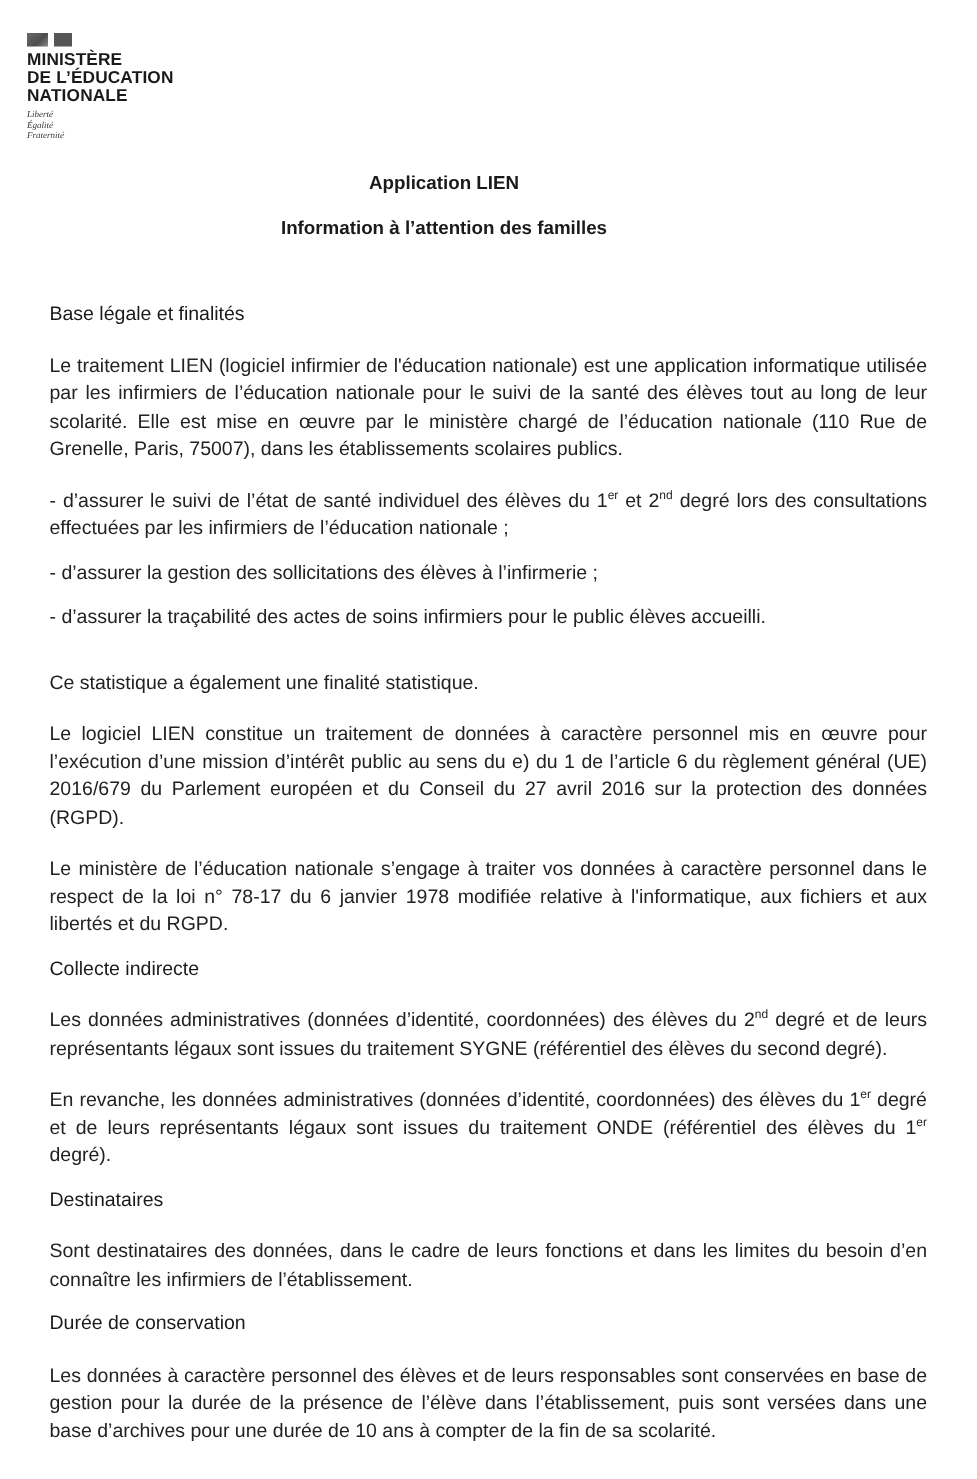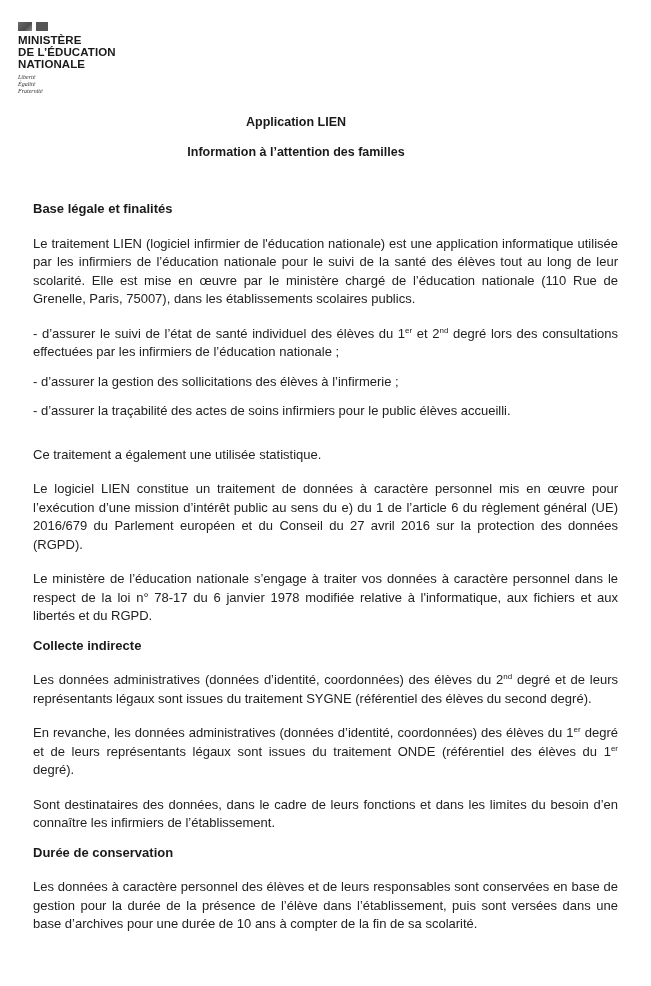--- a/index.html
+++ b/index.html
@@ -75,7 +75,7 @@
     .content h2 {
       margin: 0 0 11px 0;
       font-size: 13px;
-      font-weight: bold;
+      font-weight: normal;
       color: #1a1a1a;
     }
     .content p {

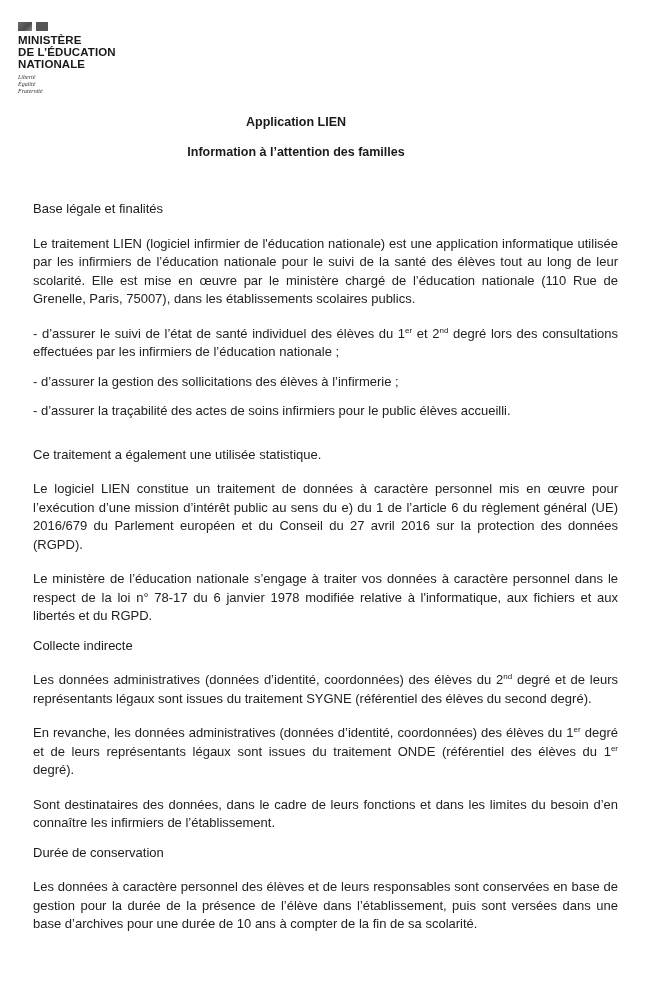--- a/index.html
+++ b/index.html
@@ -120,7 +120,7 @@
   <p>- d’assurer la gestion des sollicitations des élèves à l’infirmerie ;</p>
   <p>- d’assurer la traçabilité des actes de soins infirmiers pour le public élèves accueilli.</p>
   <div class="spacer"></div>
-  <p>Ce traitement a également une utilisée statistique.</p>
+  <p>Ce statistique a également une finalité statistique.</p>
   <p class="justify">Le logiciel LIEN constitue un traitement de données à caractère personnel mis en œuvre pour l’exécution d’une mission d’intérêt public au sens du e) du 1 de l’article 6 du règlement général (UE) 2016/679 du Parlement européen et du Conseil du 27 avril 2016 sur la protection des données (RGPD).</p>
   <p class="justify">Le ministère de l’éducation nationale s’engage à traiter vos données à caractère personnel dans le respect de la loi n° 78-17 du 6 janvier 1978 modifiée relative à l'informatique, aux fichiers et aux libertés et du RGPD.</p>
 

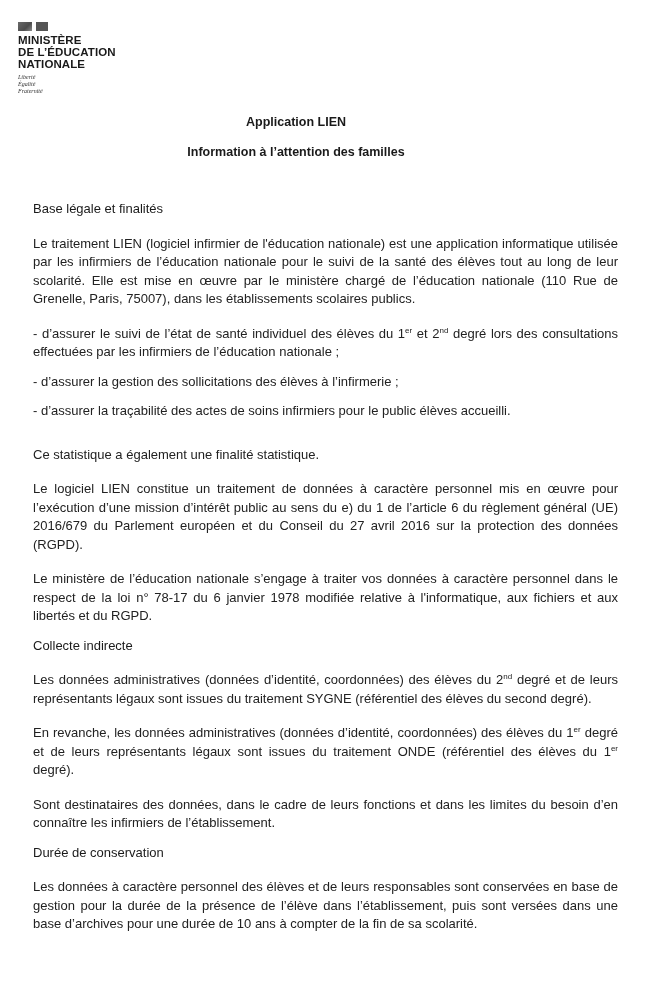--- a/index.html
+++ b/index.html
@@ -128,6 +128,7 @@
   <p class="justify"><span>Les données administratives (données d’identité, coordonnées) des élèves du 2</span><sup>nd</sup><span> degré et de leurs représentants légaux sont issues du traitement SYGNE (référentiel des élèves du second degré).</span></p>
   <p class="justify"><span>En revanche, les données administratives (données d’identité, coordonnées) des élèves du 1</span><sup>er</sup><span> degré et de leurs représentants légaux sont issues du traitement ONDE (référentiel des élèves du 1</span><sup>er</sup><span> degré).</span></p>
 
+  <h2>Destinataires</h2>
   <p class="justify">Sont destinataires des données, dans le cadre de leurs fonctions et dans les limites du besoin d’en connaître les infirmiers de l’établissement.</p>
 
   <h2>Durée de conservation</h2>

